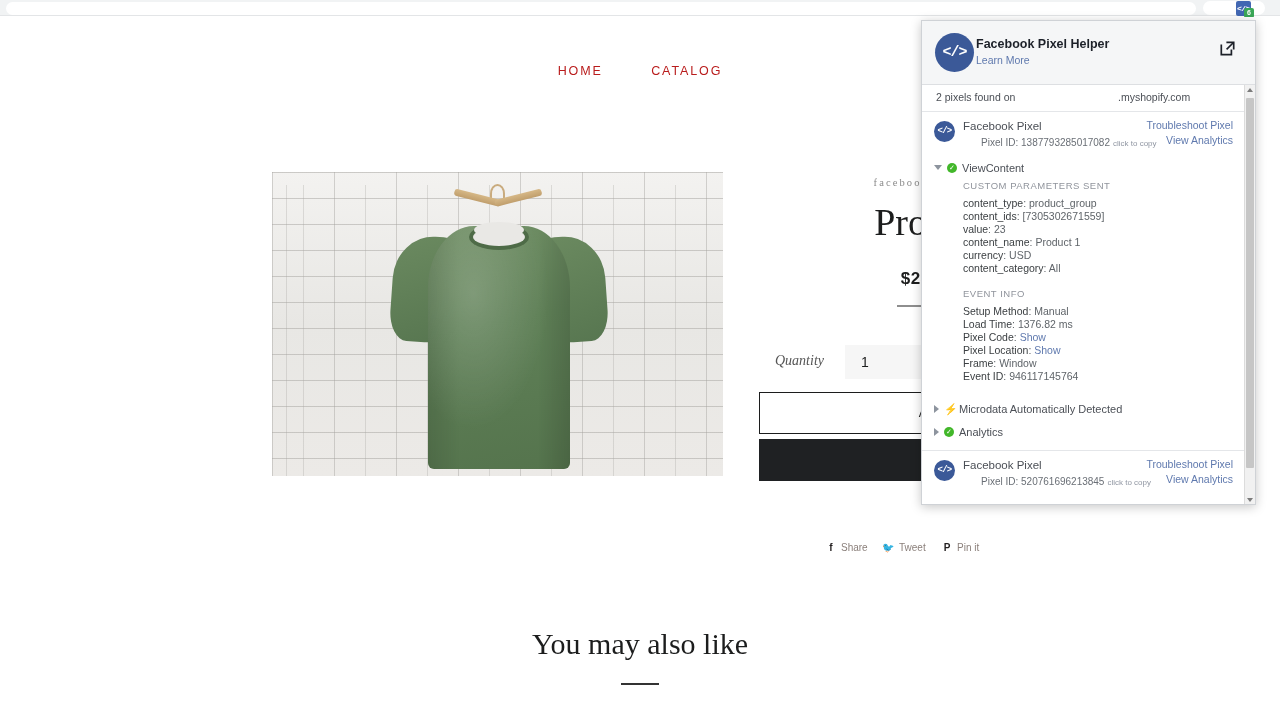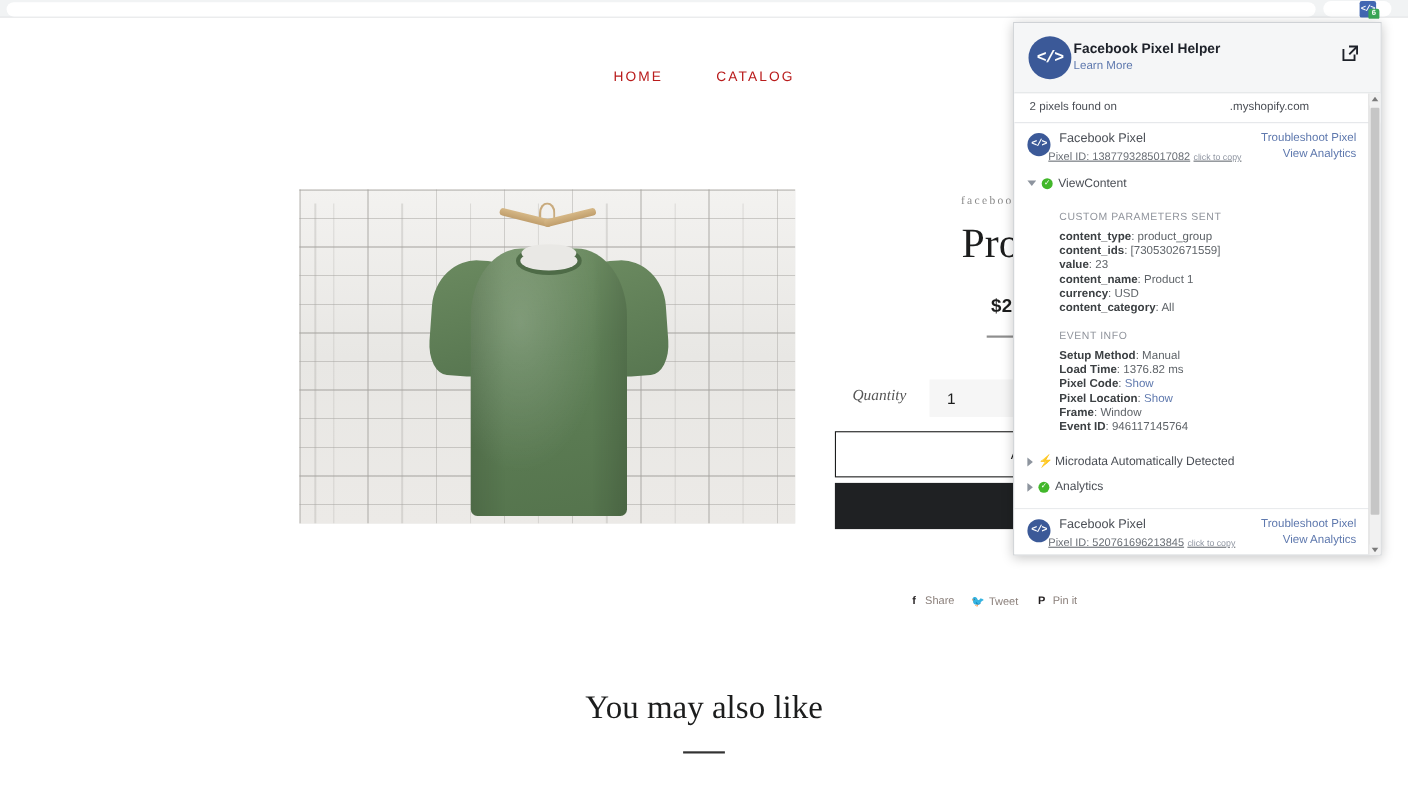--- a/index.html
+++ b/index.html
@@ -402,10 +402,9 @@
     font-size: 11.5px; color: #4b4f56;
   }
   .pixel-id-line {
-    position: absolute; left: 31px; top: 25px;
+    position: absolute; left: 59px; top: 25px;
     font-size: 10px; color: #6a6f76;
     white-space: nowrap;
-    text-decoration: underline;
   }
   .pixel-id-line .ccopy { font-size: 8px; color: #9197a3; margin-left: 3px; }
   .pixel-links {

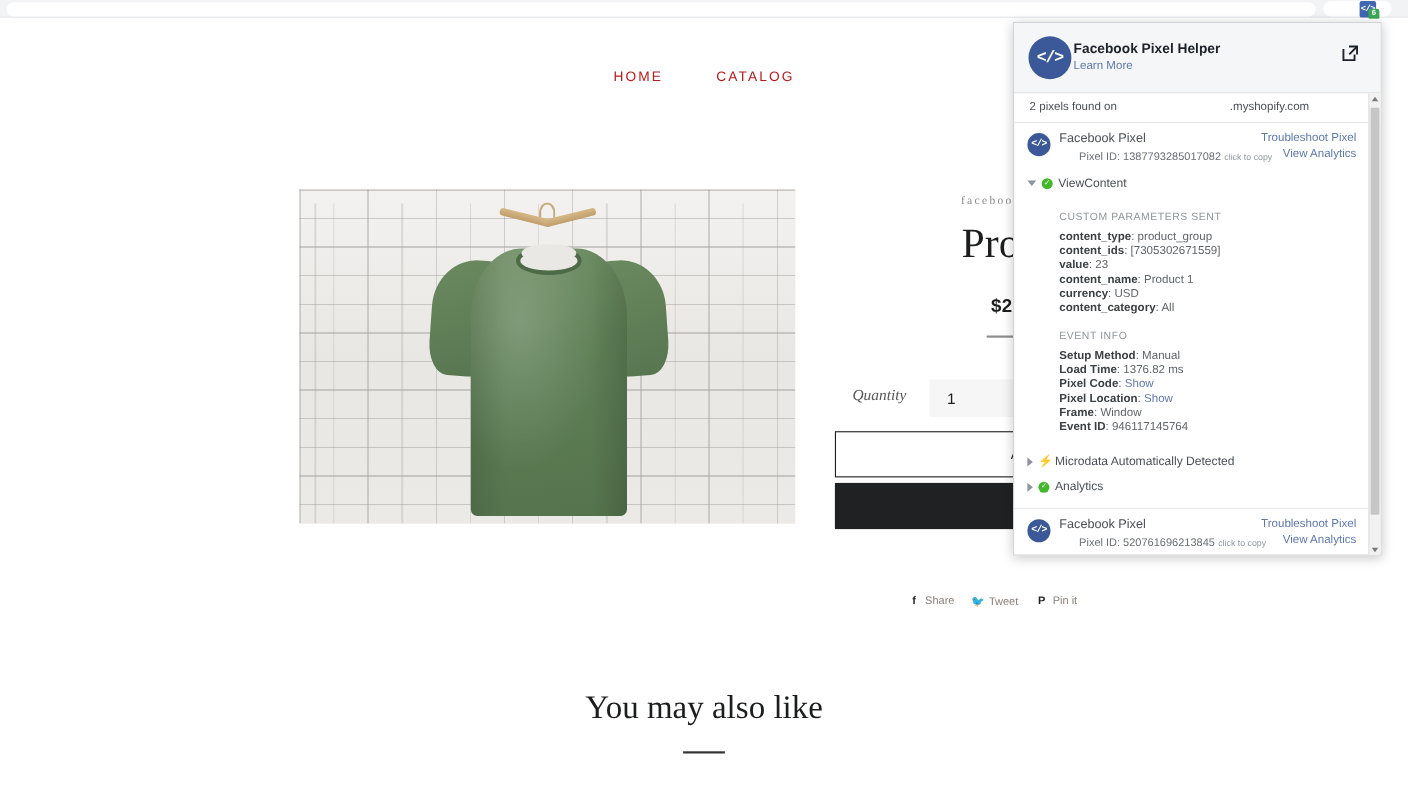--- a/index.html
+++ b/index.html
@@ -467,7 +467,7 @@
     font-size: 11px; color: #4b4f56; vertical-align: middle;
   }
   .section-head {
-    margin-left: 41px; margin-top: 20px;
+    margin-left: 41px; margin-top: 8px;
     font-size: 9.5px;
     letter-spacing: 0.5px;
     color: #90949c;

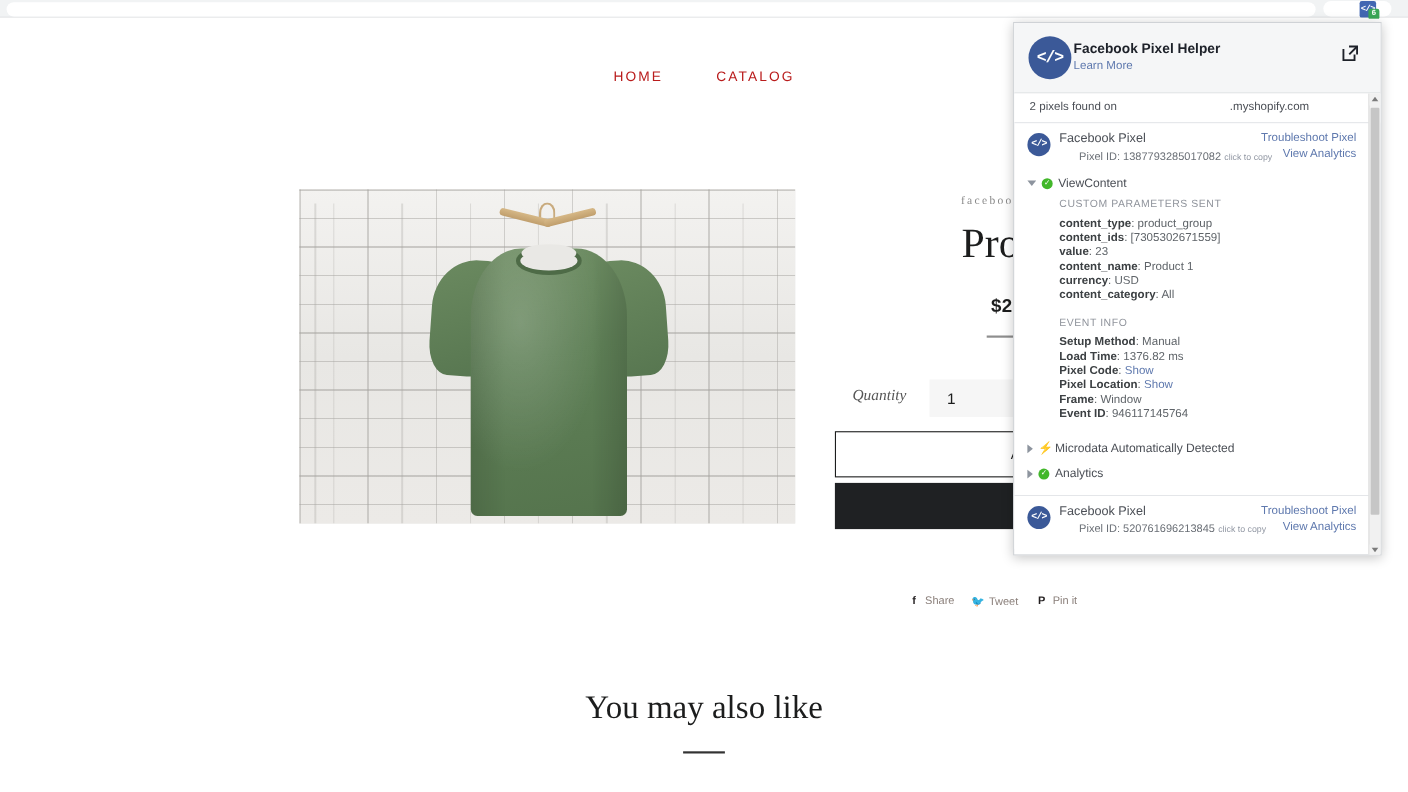--- a/index.html
+++ b/index.html
@@ -481,7 +481,7 @@
     line-height: 12.9px;
     white-space: nowrap;
   }
-  .kv b { color: #3c4043; font-weight: bold; }
+  .kv b { color: #3c4043; font-weight: normal; }
   .kv .lnk { color: #5f79ae; text-decoration: none; }
 
   

